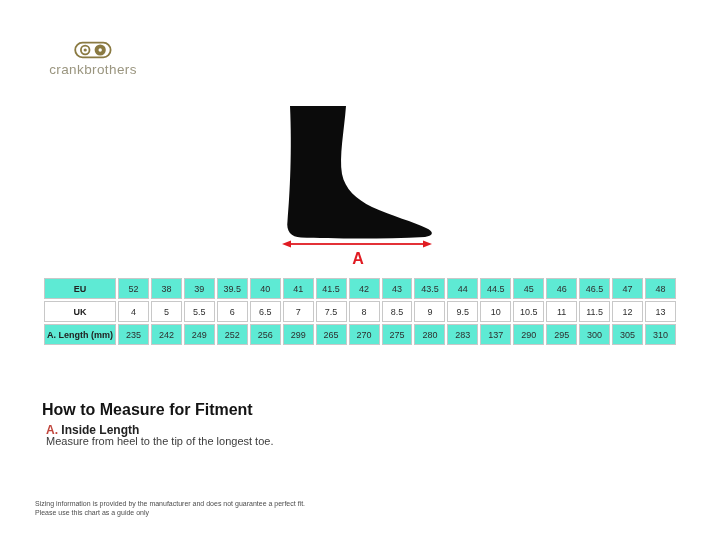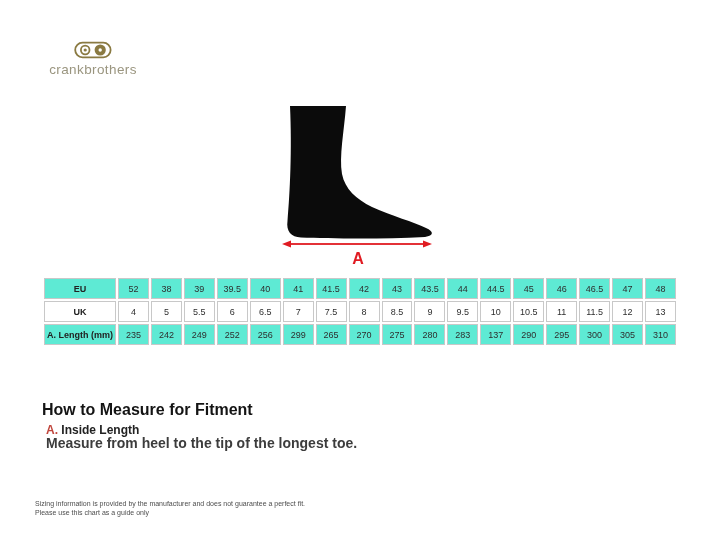--- a/index.html
+++ b/index.html
@@ -46,7 +46,7 @@
   .measure-item-title .letter { color:#c0453c; }
   .measure-item-desc {
     position:absolute; left:46px; top:424px;
-    font-size:14px; font-weight:700; color:#3c3c3c;
+    font-size:11px; font-weight:400; color:#3c3c3c;
   }
   
   .footer-note {

